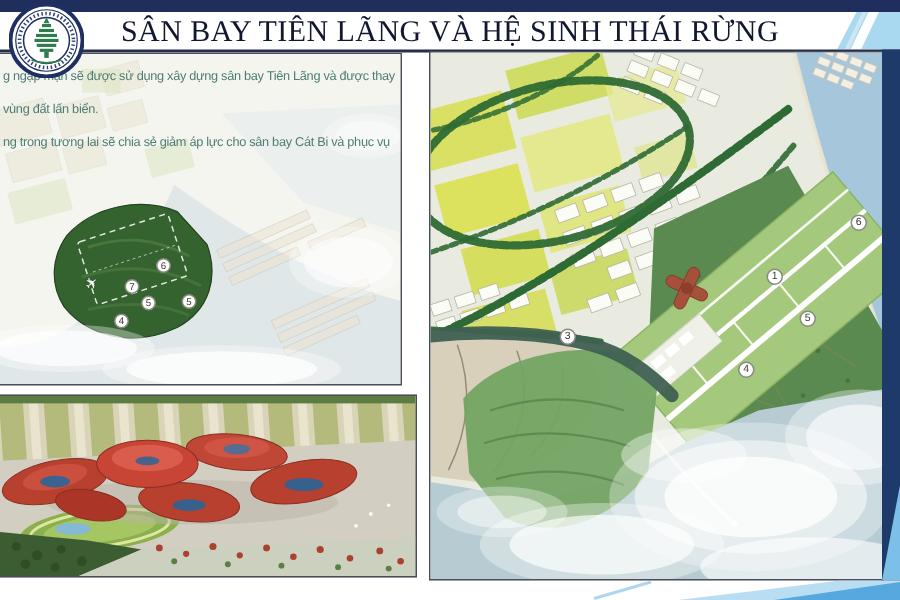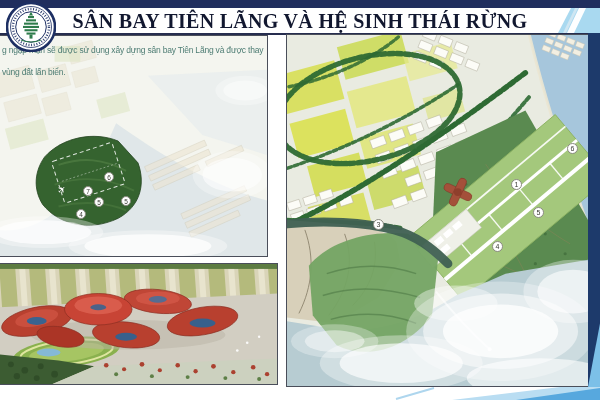--- a/index.html
+++ b/index.html
@@ -8,7 +8,7 @@
   .topbar{position:absolute;top:0;left:0;width:600px;height:8px;background:#202e5e;}
   .hrule{position:absolute;top:33px;left:0;width:600px;height:2px;background:#262d4f;}
   .title{position:absolute;top:8px;left:60px;right:60px;height:26px;line-height:26px;margin:0;
-         text-align:center;font-family:"Liberation Serif",serif;font-weight:bold;font-size:20px;
+         text-align:center;font-family:"Liberation Serif",serif;font-weight:normal;font-size:20px;
          color:#11172f;letter-spacing:.3px;white-space:nowrap;}
   .logo{position:absolute;left:6px;top:2px;width:50px;height:50px;z-index:6;}
   .hdecor{position:absolute;top:8px;left:552px;width:48px;height:25px;}

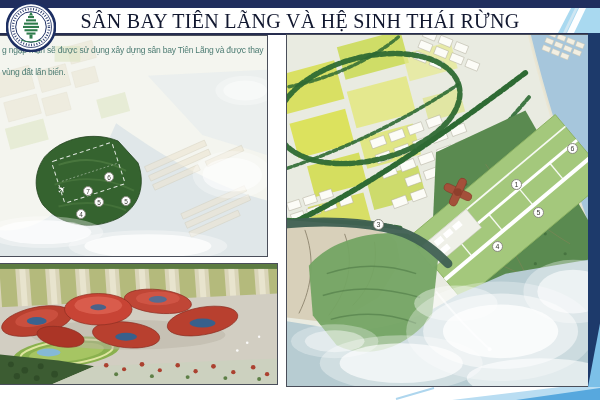--- a/index.html
+++ b/index.html
@@ -118,6 +118,7 @@
 
     <span class="ln" style="top:9px">g ngập mặn sẽ được sử dụng xây dựng sân bay Tiên Lãng và được thay</span>
     <span class="ln" style="top:31px">vùng đất lấn biển.</span>
+    <span class="ln" style="top:53px">ng trong tương lai sẽ chia sẻ giảm áp lực cho sân bay Cát Bi và phục vụ</span>
 
     <span class="plane">✈</span>
     <span class="marker" style="left:105px;top:136px">6</span>

